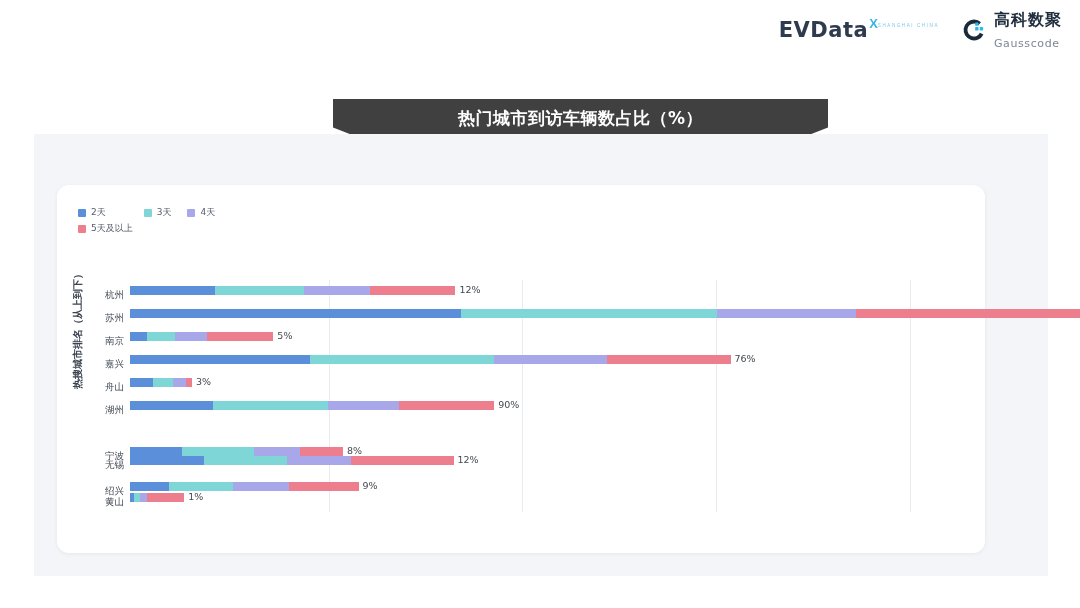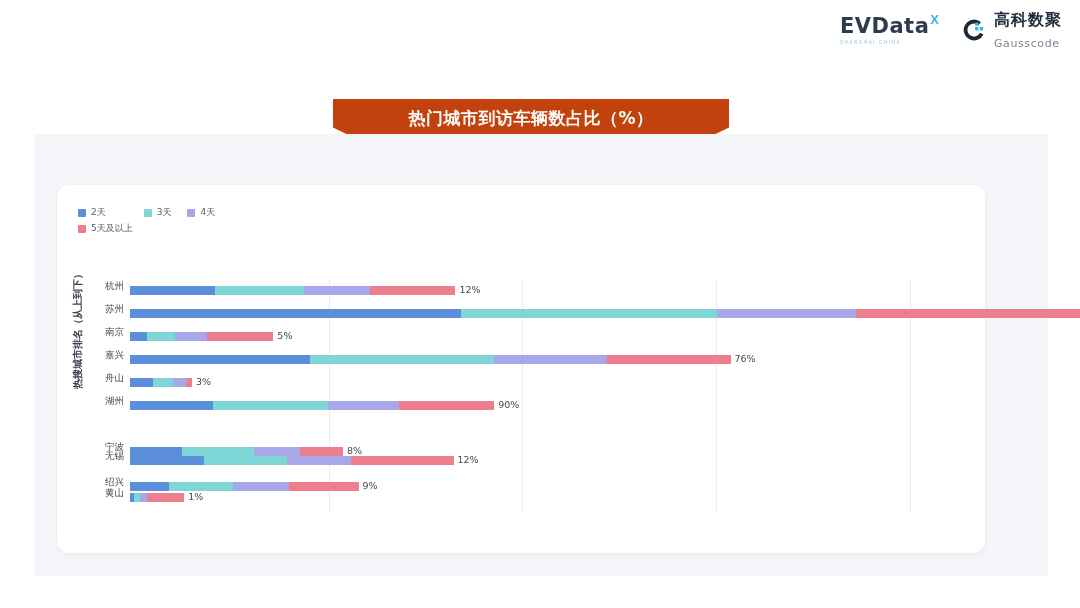--- a/index.html
+++ b/index.html
@@ -17,7 +17,7 @@
     padding-right:18px;box-sizing:border-box;
   }
   .logo-evdata{
-    display:flex;flex-direction:column;align-items:flex-start;
+    display:flex;flex-direction:row;align-items:flex-start;
     margin-right:22px;position:relative;
   }
   .evdata-row{display:flex;align-items:flex-start;}

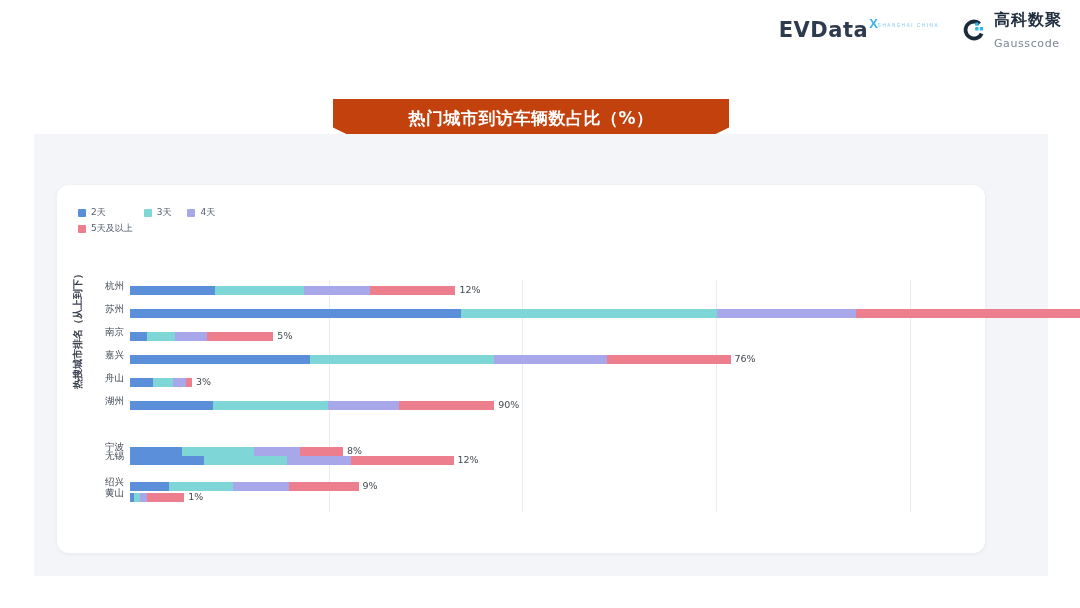--- a/index.html
+++ b/index.html
@@ -50,8 +50,8 @@
 
   
   .ribbon{
-    position:absolute;left:333px;top:99px;width:396px;height:42px;
-    background:#c2410c;
+    position:absolute;left:333px;top:99px;width:495px;height:42px;
+    background:#404040;
     -webkit-clip-path:polygon(0 0,100% 0,100% 68%,93% 100%,7% 100%,0 68%);
     clip-path:polygon(0 0,100% 0,100% 68%,93% 100%,7% 100%,0 68%);
     display:flex;align-items:center;justify-content:center;

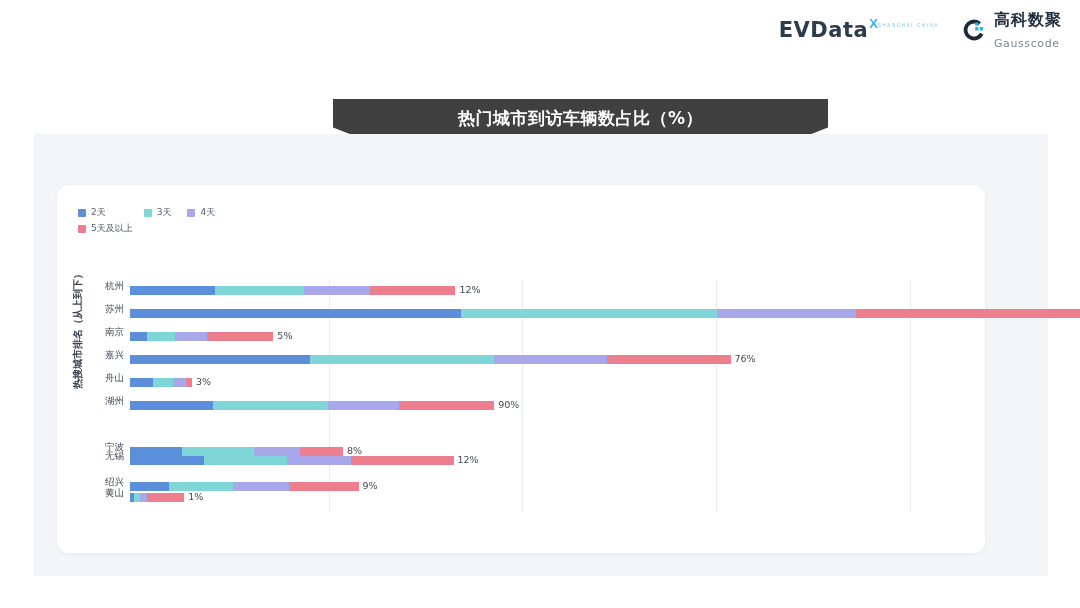--- a/index.html
+++ b/index.html
@@ -110,7 +110,7 @@
   .rows{position:absolute;left:0;top:0;width:890px;height:232px;}
   .row{
     position:absolute;left:0;width:890px;height:22px;
-    display:flex;align-items:flex-start;
+    display:flex;align-items:flex-end;
   }
   .row-label{
     width:52px;text-align:right;padding-right:6px;box-sizing:border-box;

